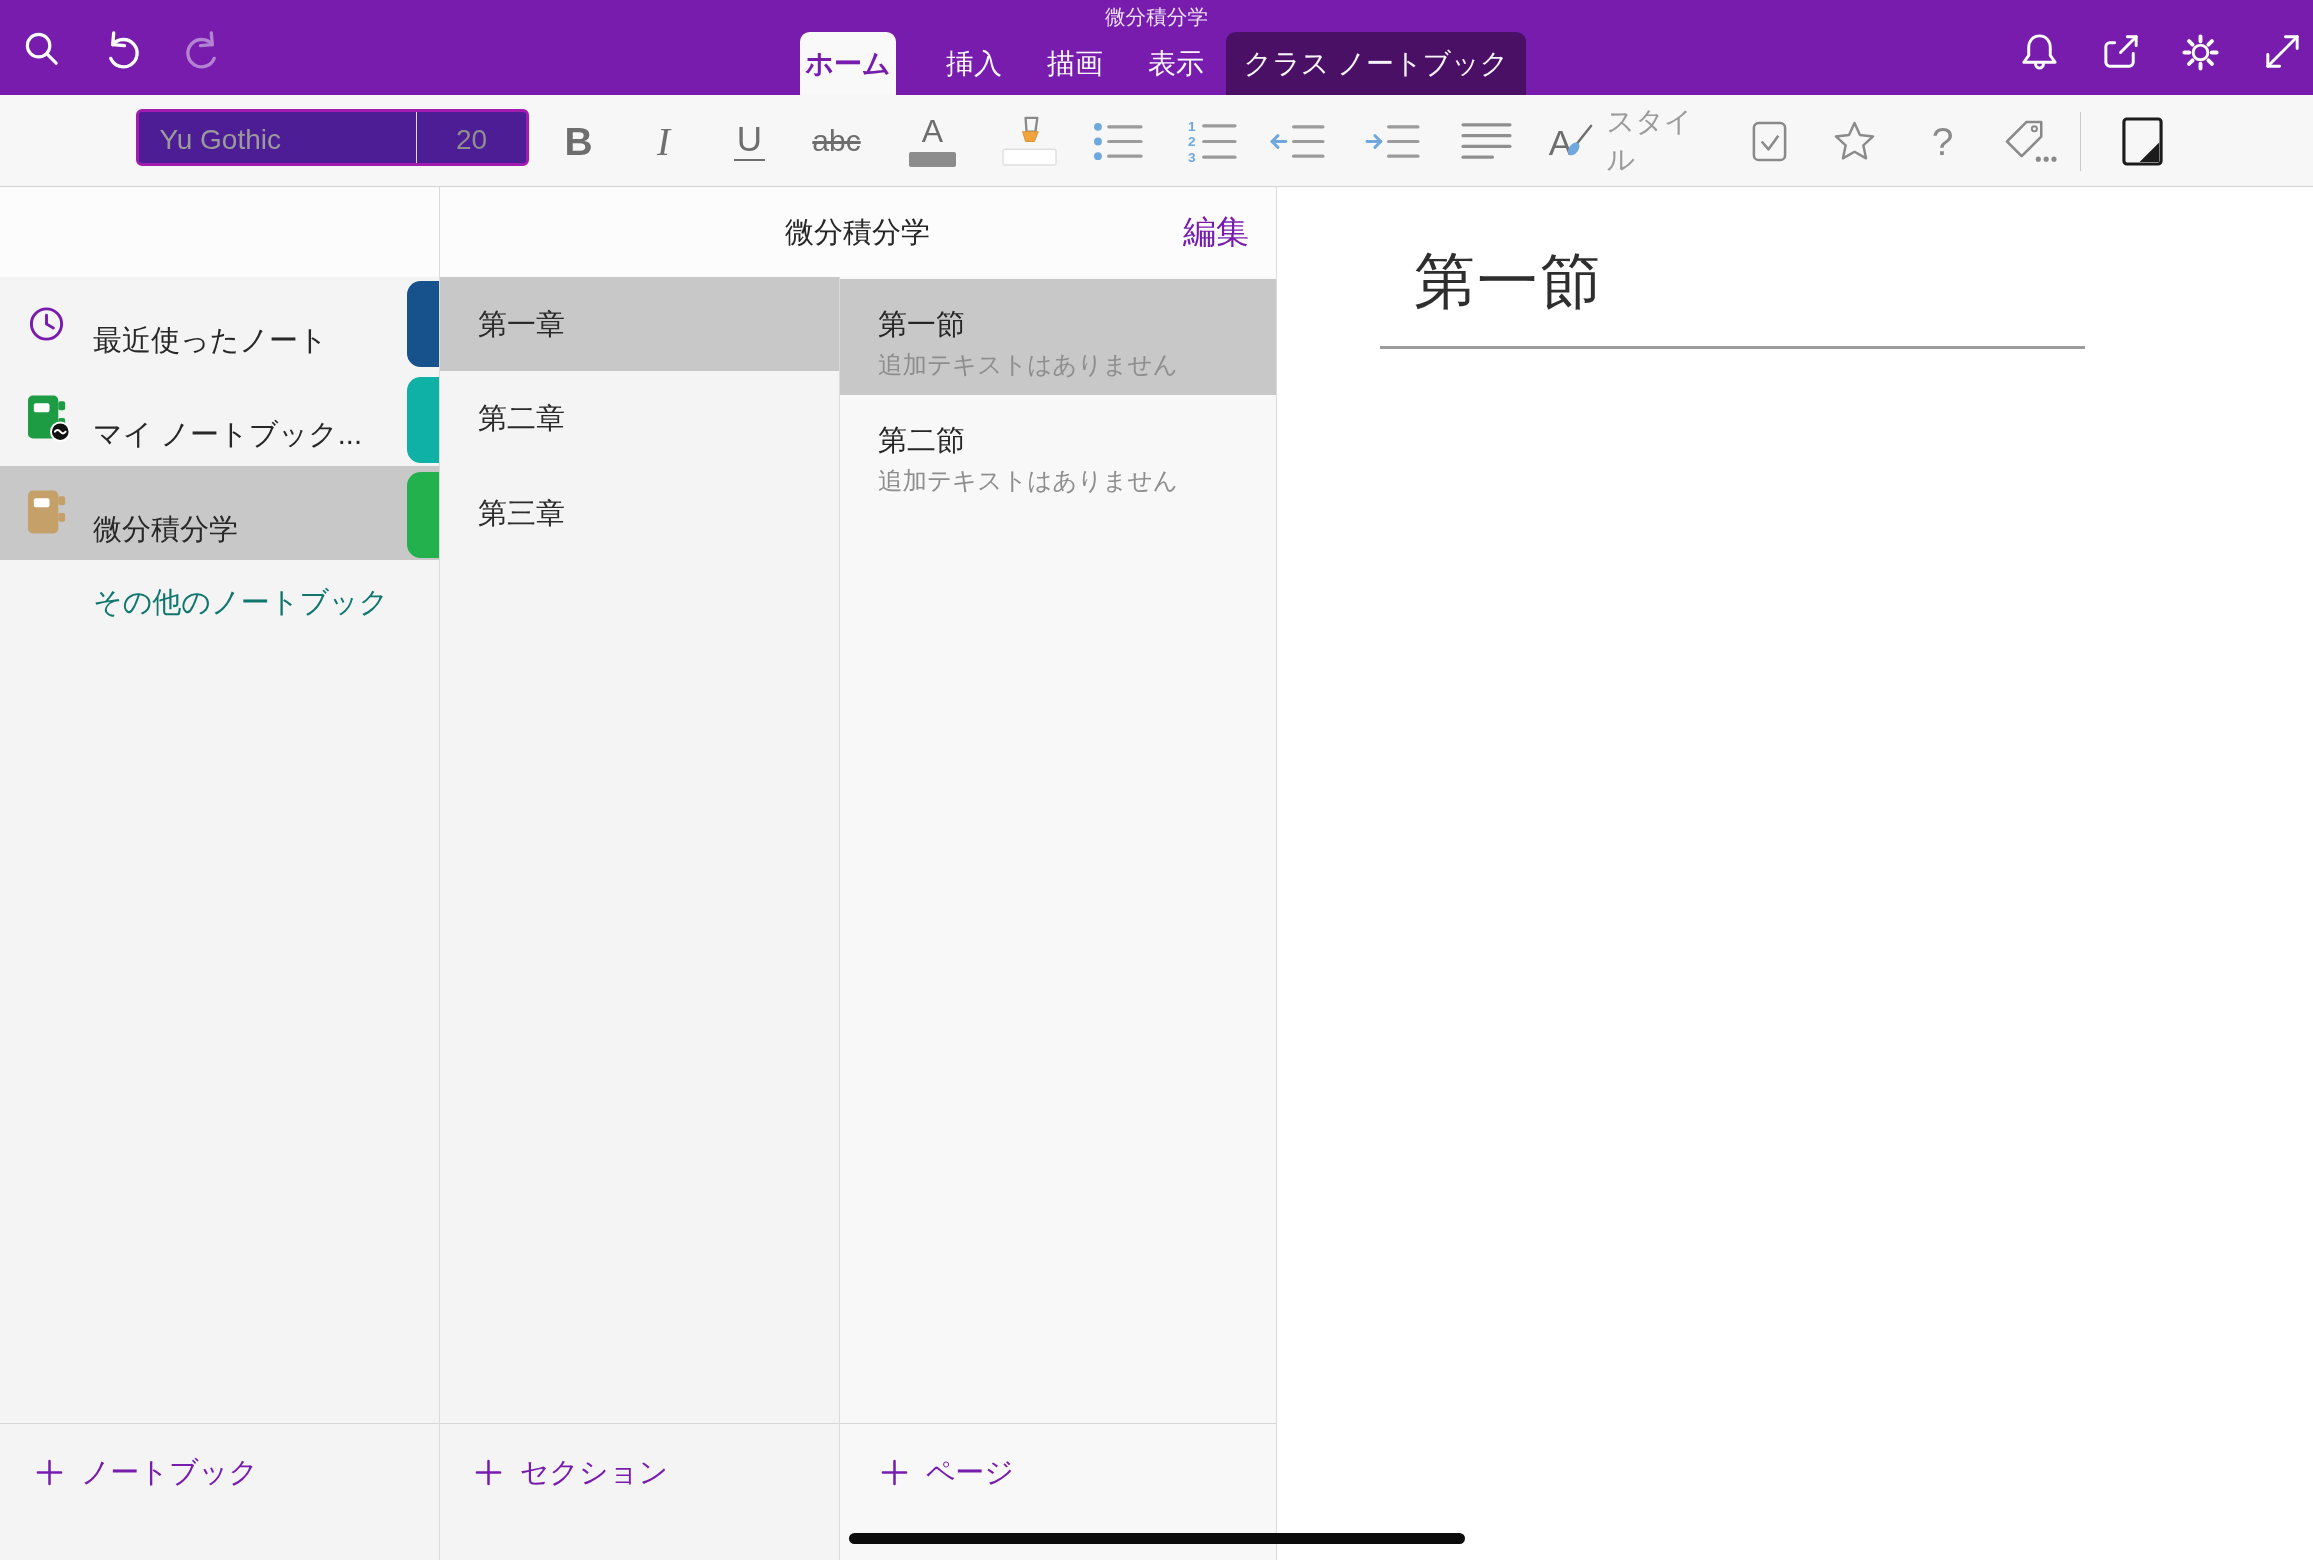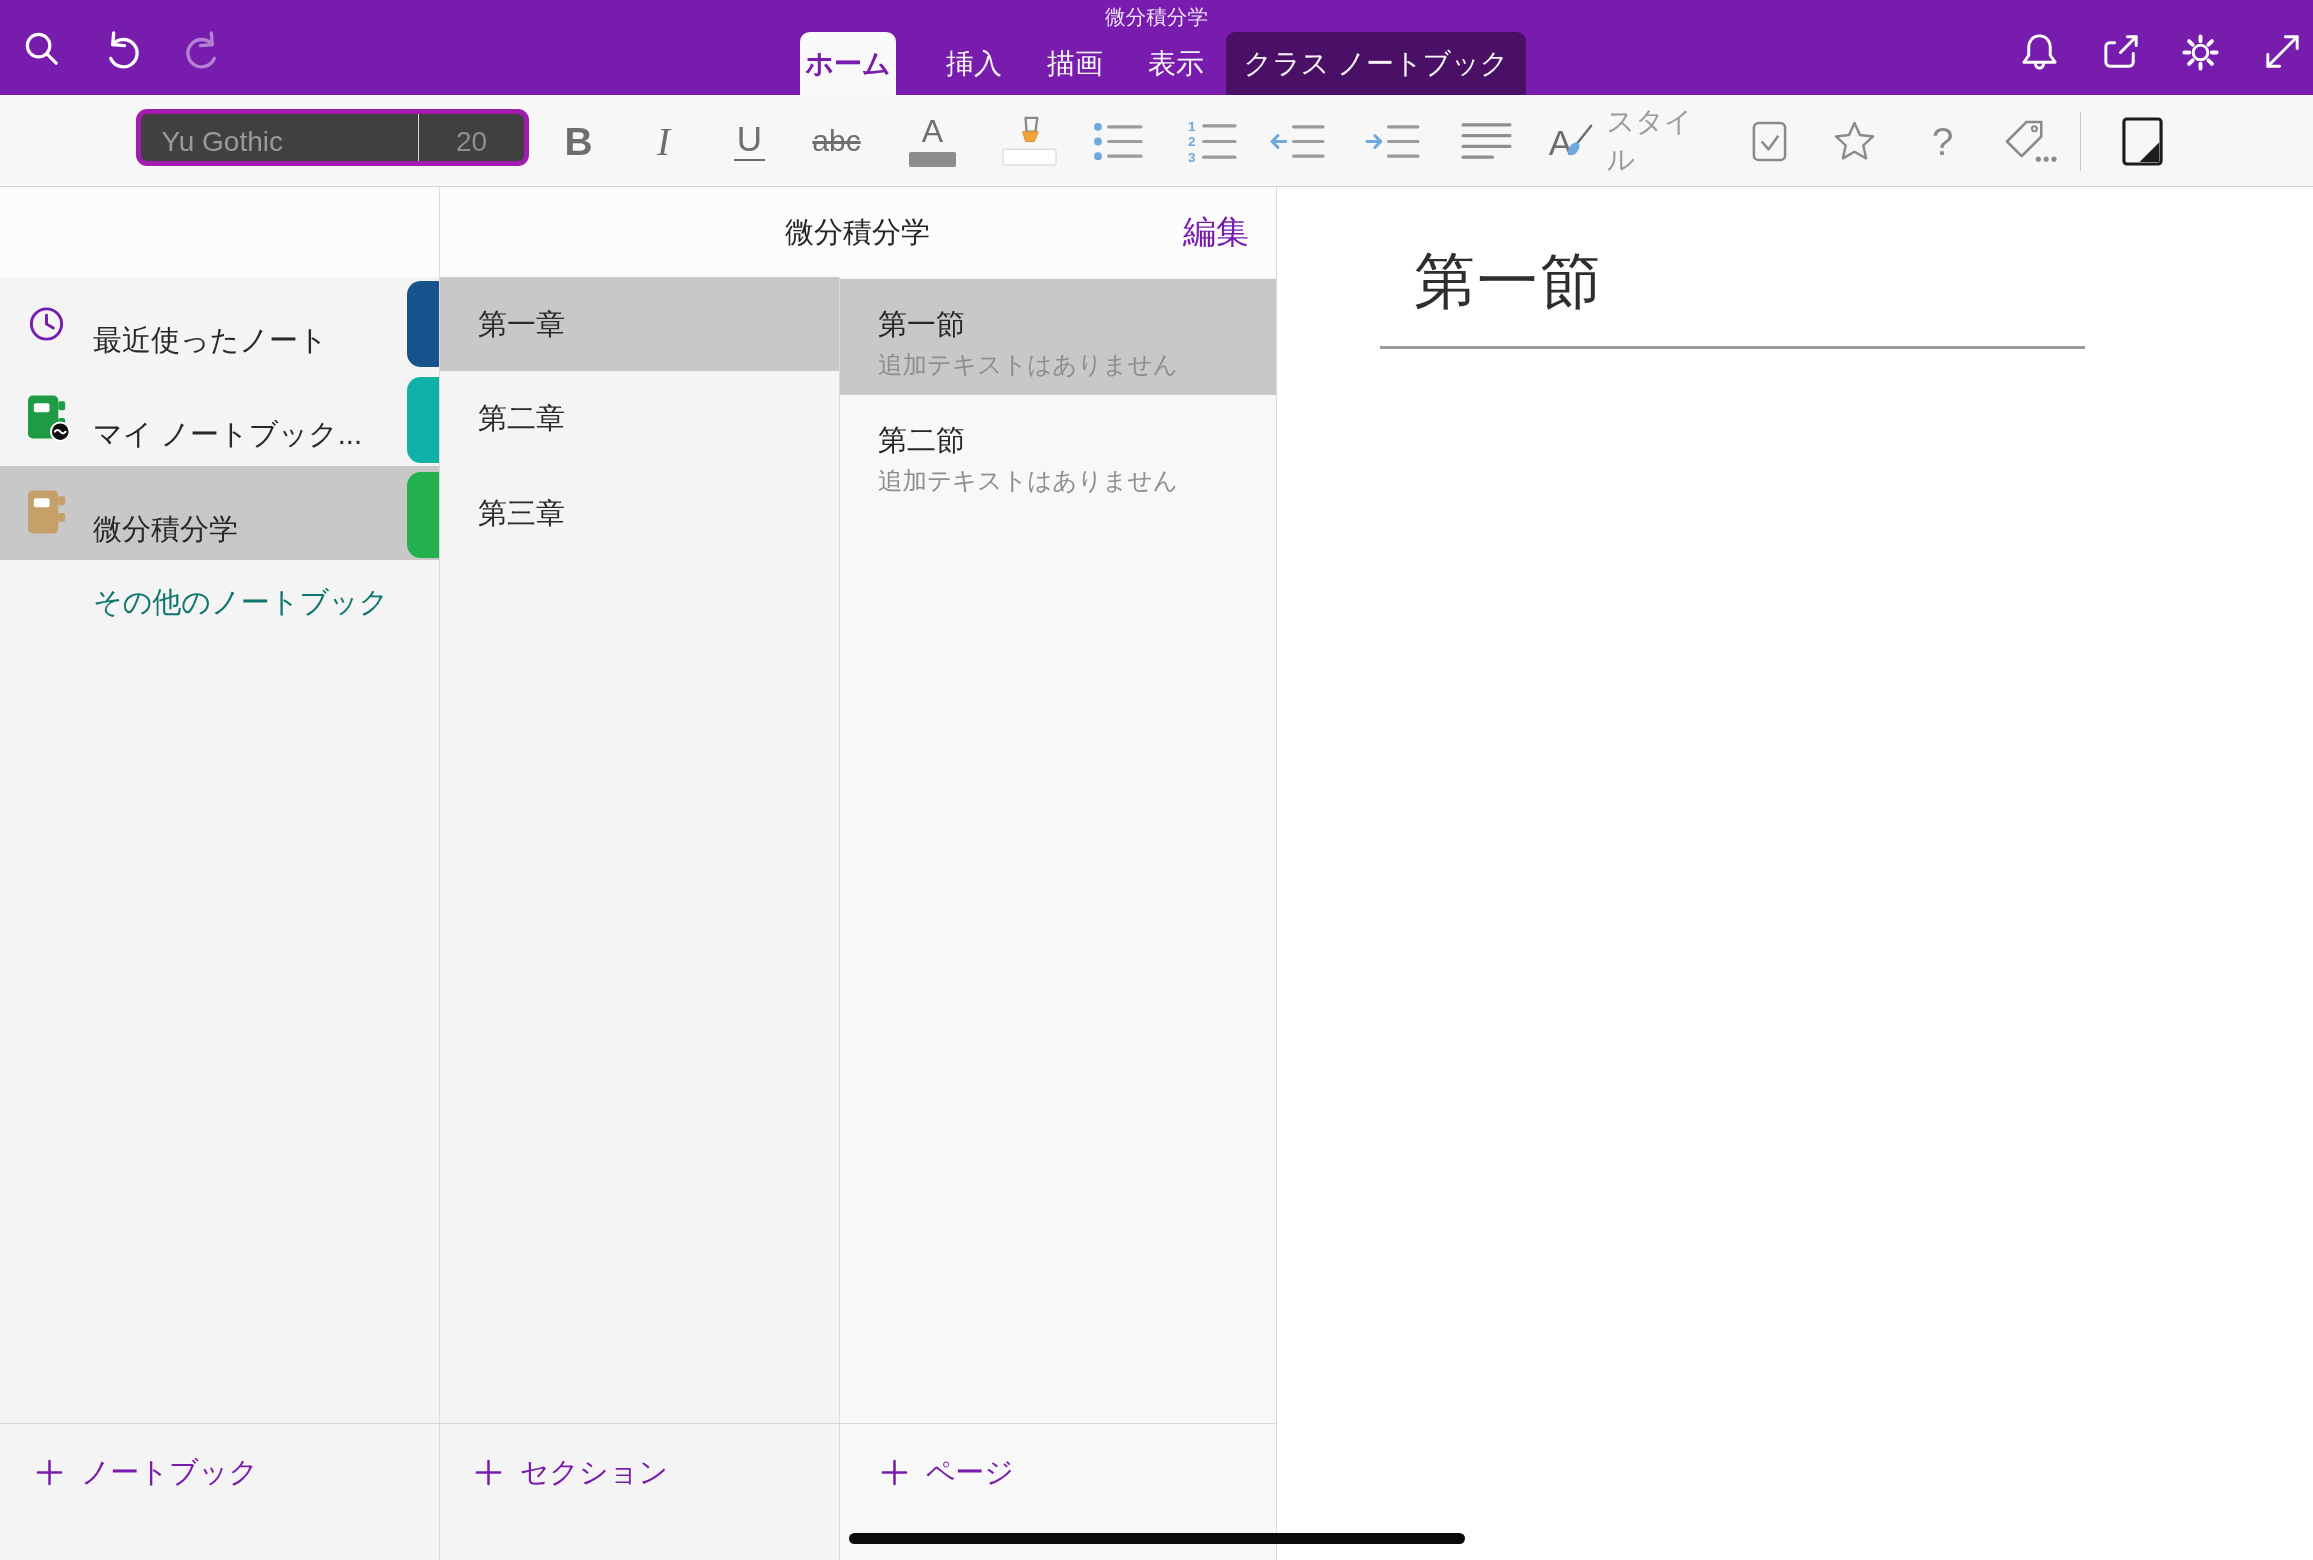--- a/index.html
+++ b/index.html
@@ -22,8 +22,8 @@
   
   .toolbar{position:absolute;left:0;top:95px;width:2313px;height:92px;background:#F8F7F7;
            border-bottom:1px solid #D5D4D4;box-sizing:border-box;}
-  .fontbox{position:absolute;left:136px;top:13.7px;width:393px;height:57px;background:#404040;
-           border:5px solid #a21caf;border-radius:11px;box-sizing:border-box;display:flex;}
+  .fontbox{position:absolute;left:136px;top:13.7px;width:393px;height:57px;background:#4c1d95;
+           border:3px solid #a21caf;border-radius:6px;box-sizing:border-box;display:flex;}
   .fontname{flex:0 0 278px;line-height:55px;padding-left:20.6px;font-size:28px;color:#9A9A9A;
             box-sizing:border-box;border-right:1px solid #DCDCDC;}
   .fontsize{flex:1;line-height:55px;text-align:center;font-size:28px;color:#8F8F8F;}

